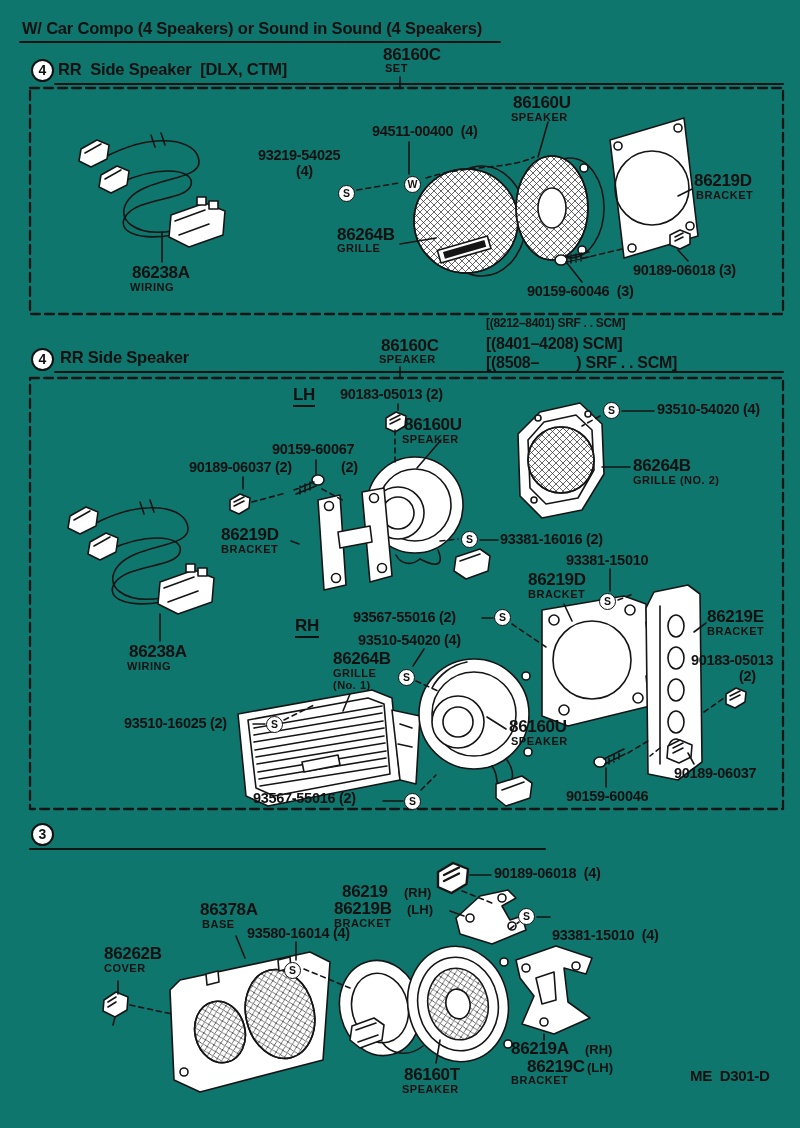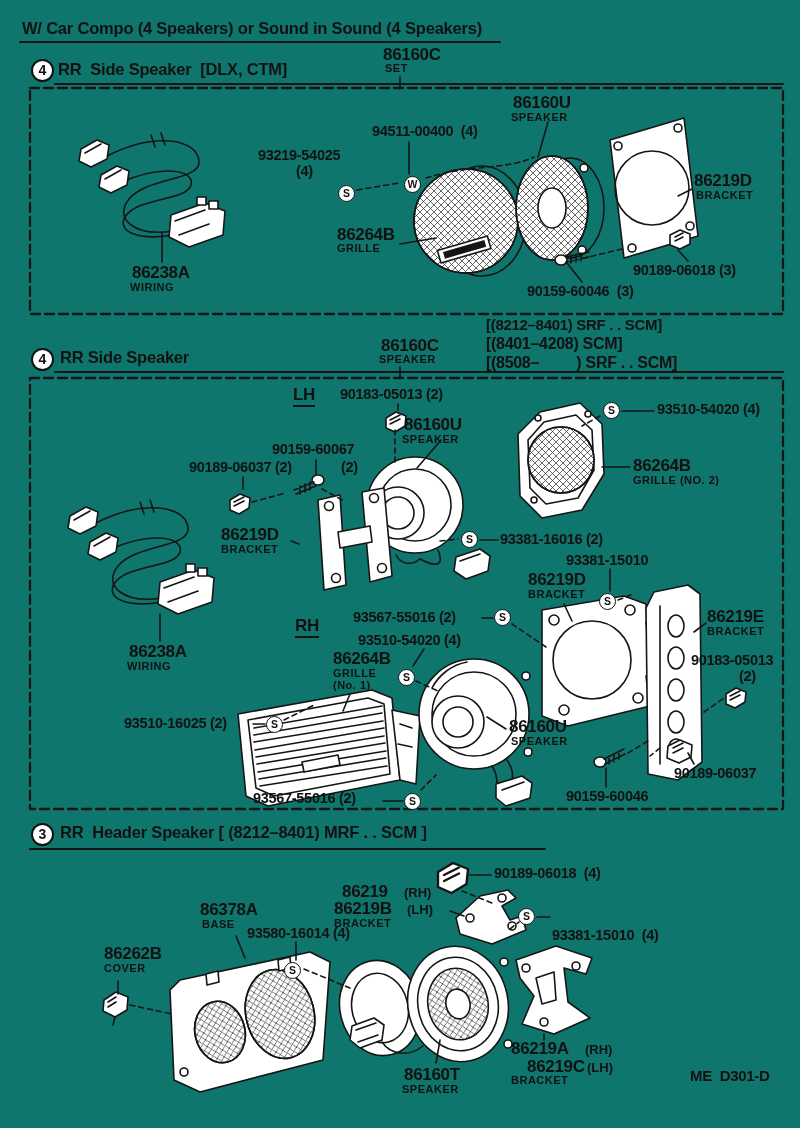--- a/index.html
+++ b/index.html
@@ -320,7 +320,7 @@
 <div class="lbl hdr" style="left:60px;top:349px;">RR Side Speaker</div>
 <div class="lbl pn-lg" style="left:381px;top:337px;">86160C</div>
 <div class="lbl sub" style="left:379px;top:354px;">SPEAKER</div>
-<div class="lbl pn" style="left:486px;top:317px;font-size:15px;">[(8212–8401) SRF . . SCM]</div>
+<div class="lbl pn" style="left:486px;top:317px;font-size:12px;">[(8212–8401) SRF . . SCM]</div>
 <div class="lbl pn" style="left:486px;top:336px;font-size:16px;">[(8401–4208) SCM]</div>
 <div class="lbl pn" style="left:486px;top:355px;font-size:16px;">[(8508–         ) SRF . . SCM]</div>
 

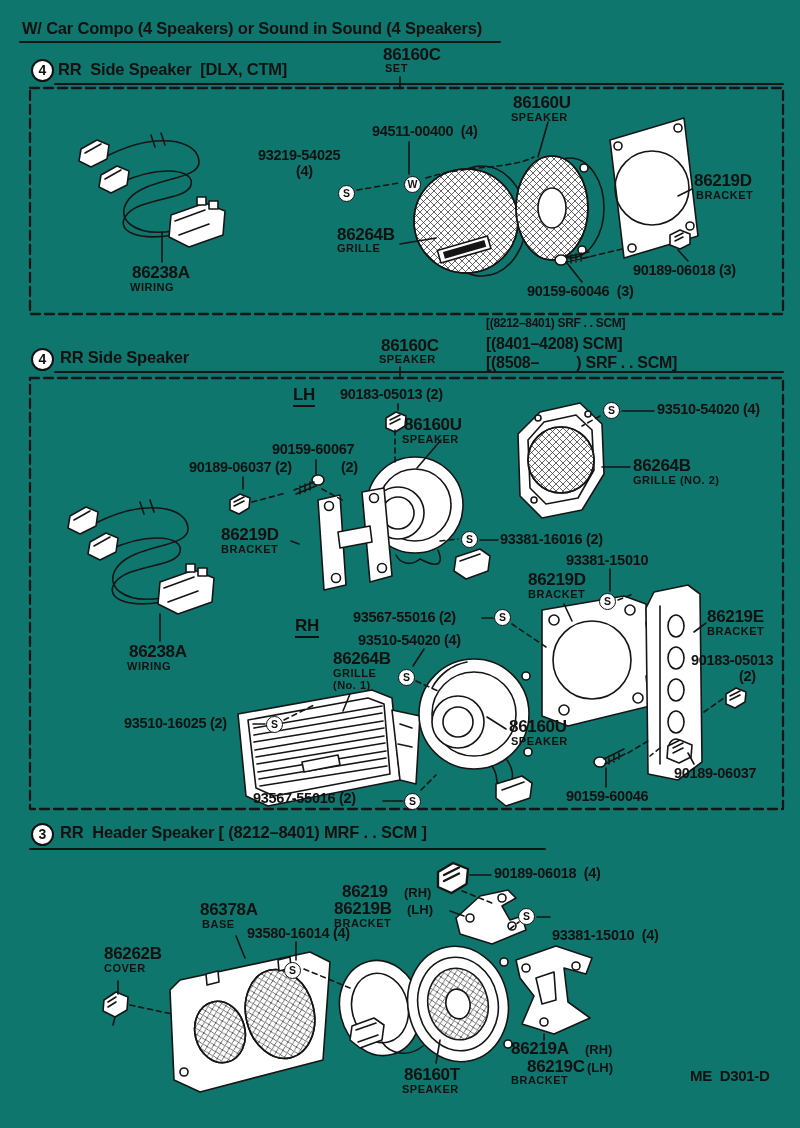--- a/index.html
+++ b/index.html
@@ -367,7 +367,6 @@
 <div class="lbl pn" style="left:674px;top:766px;">90189-06037</div>
 
 <div class="secnum" style="left:31px;top:823px;">3</div>
-<div class="lbl hdr" style="left:60px;top:824px;">RR  Header Speaker [ (8212–8401) MRF . . SCM ]</div>
 
 <div class="lbl pn" style="left:494px;top:866px;">90189-06018  (4)</div>
 <div class="lbl pn-lg" style="left:342px;top:883px;">86219</div>

